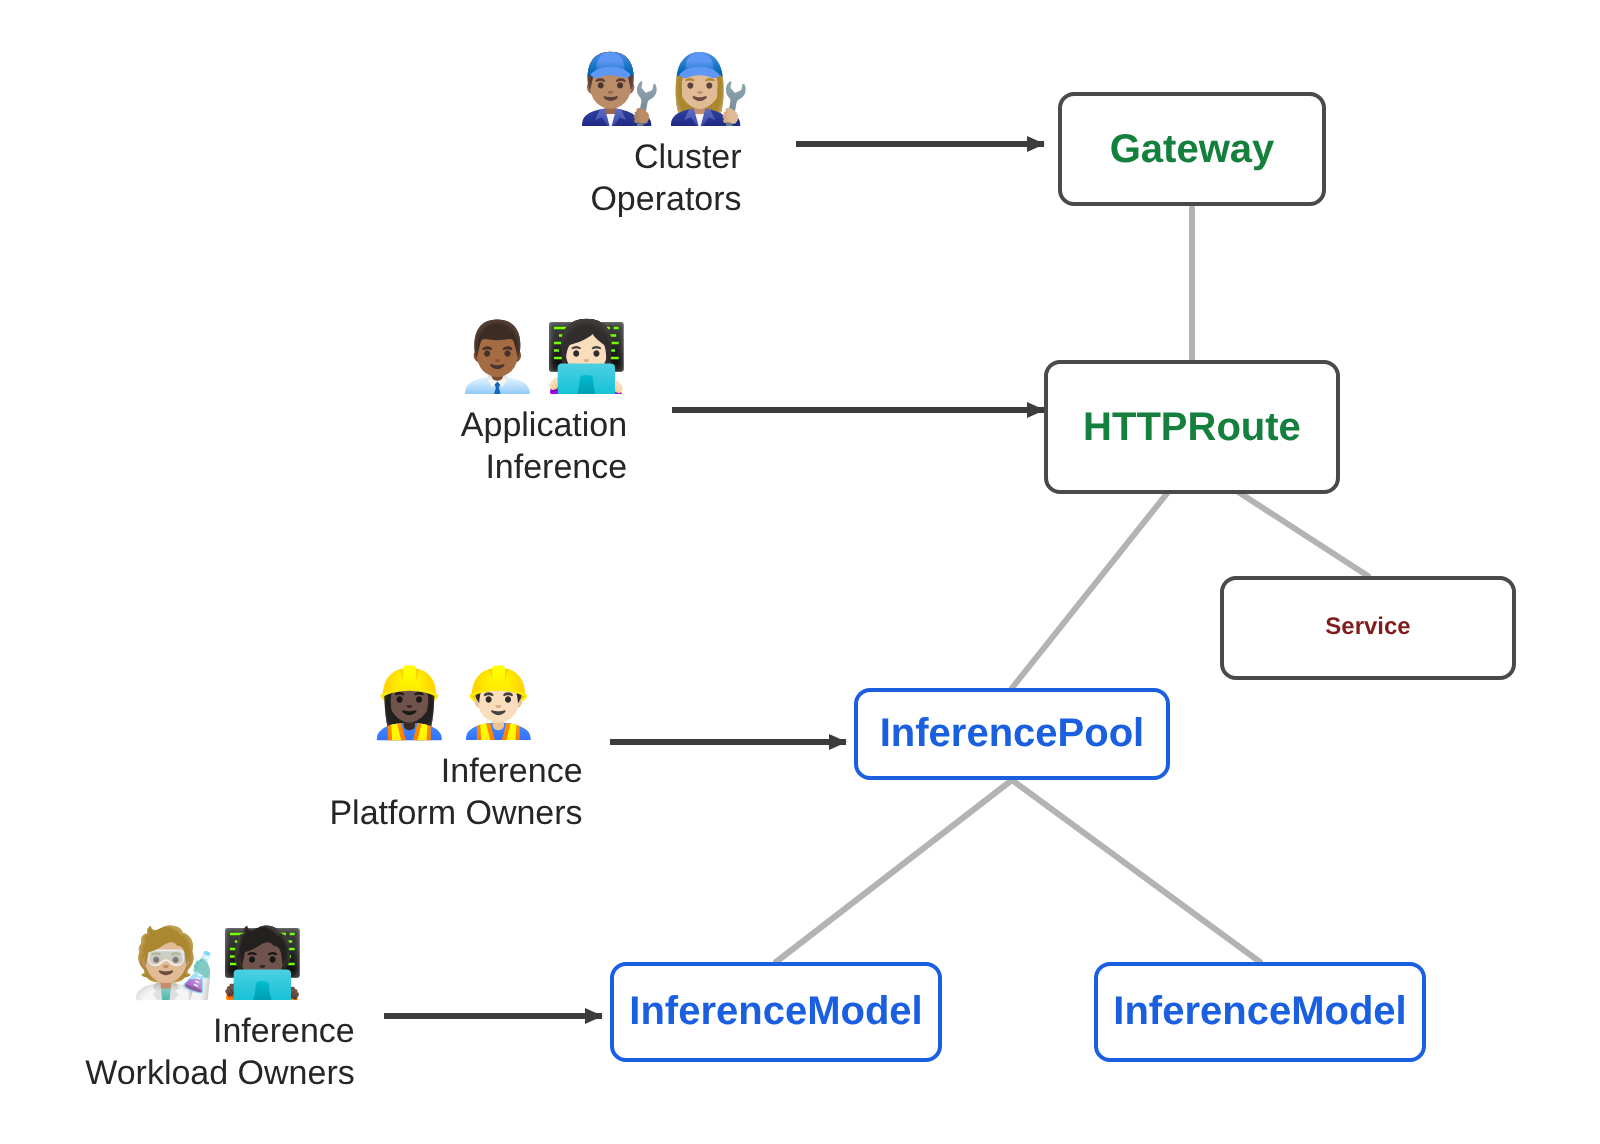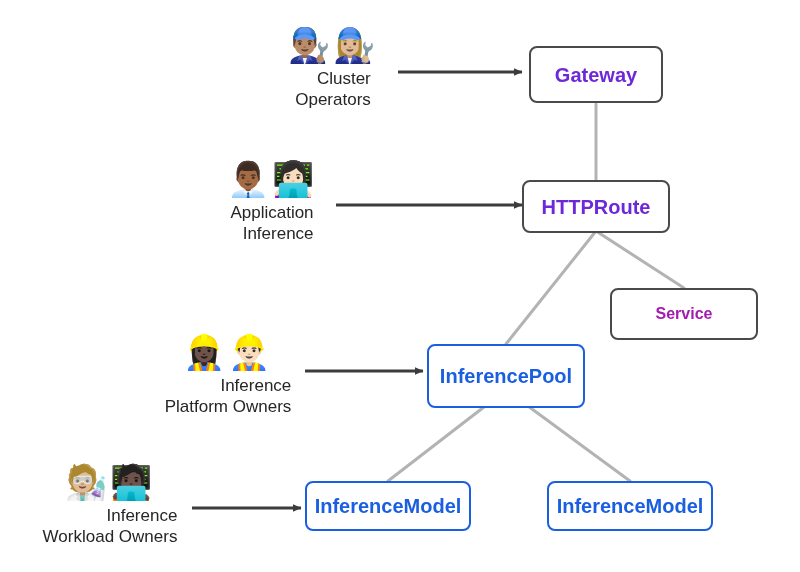--- a/index.html
+++ b/index.html
@@ -39,7 +39,7 @@
   }
   .node-dark {
     border: 2px solid #4a4a4a;
-    color: #6d28d9;
+    color: #15803d;
     font-weight: bold;
     font-size: 20px;
   }

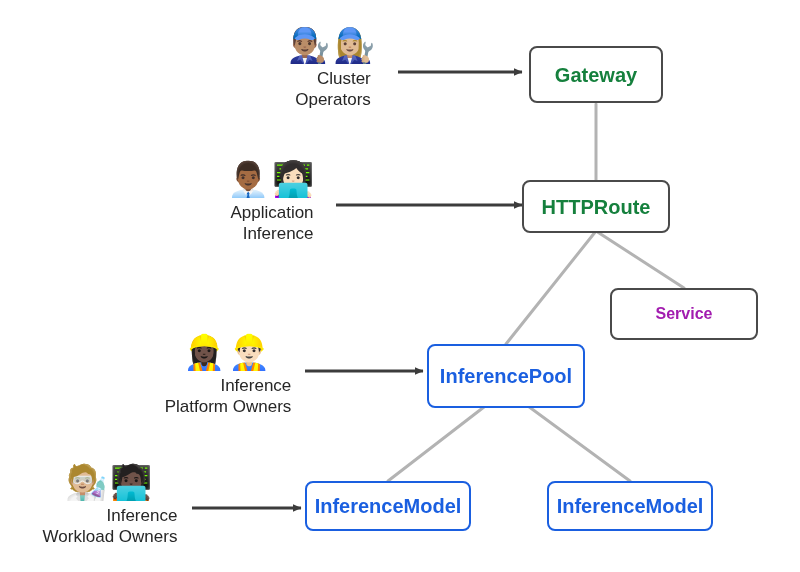--- a/index.html
+++ b/index.html
@@ -110,7 +110,7 @@
     <span>Gateway</span>
   </div>
 
-  <div class="node node-dark" style="left:522px; top:180px; width:148px; height:53px;">
+  <div class="node node-dark" style="left:522px; top:180px; width:148px; height:67px;">
     <span>HTTPRoute</span>
   </div>
 

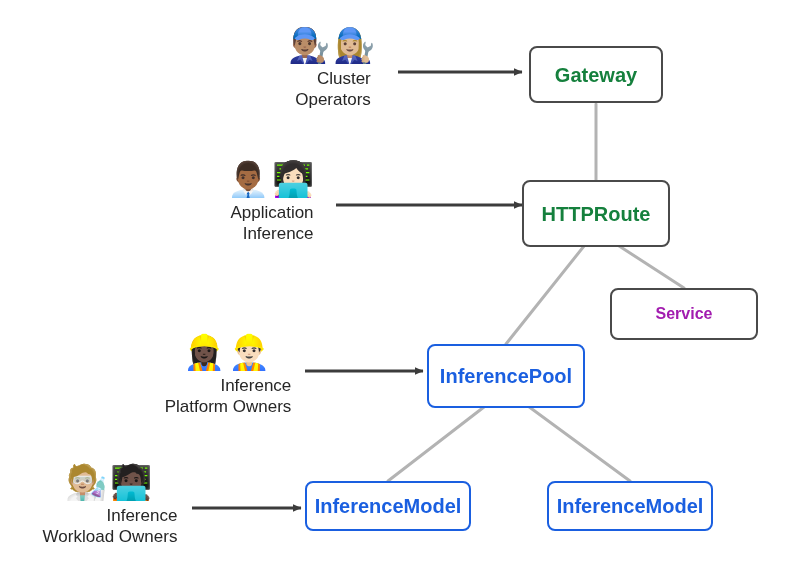--- a/index.html
+++ b/index.html
@@ -51,9 +51,9 @@
   }
   .node-plain {
     border: 2px solid #4a4a4a;
-    color: #a21caf;
+    color: #7f1d1d;
     font-weight: bold;
-    font-size: 16px;
+    font-size: 12px;
   }
   .persona {
     position: absolute;

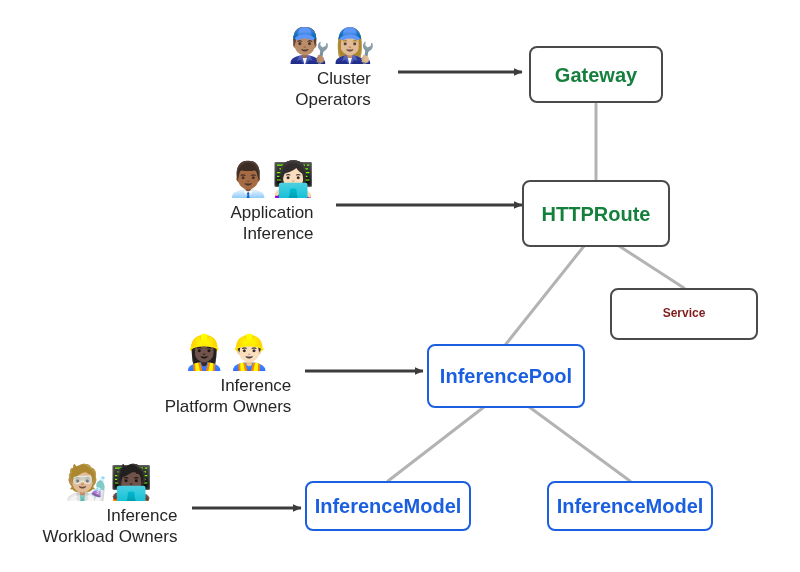--- a/index.html
+++ b/index.html
@@ -118,7 +118,7 @@
     <span>Service</span>
   </div>
 
-  <div class="node node-blue" style="left:427px; top:344px; width:158px; height:64px;">
+  <div class="node node-blue" style="left:427px; top:344px; width:158px; height:46px;">
     <span>InferencePool</span>
   </div>
 

